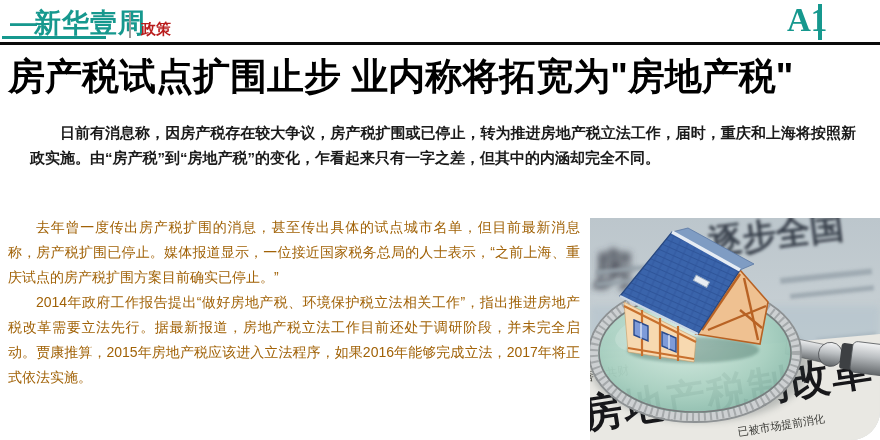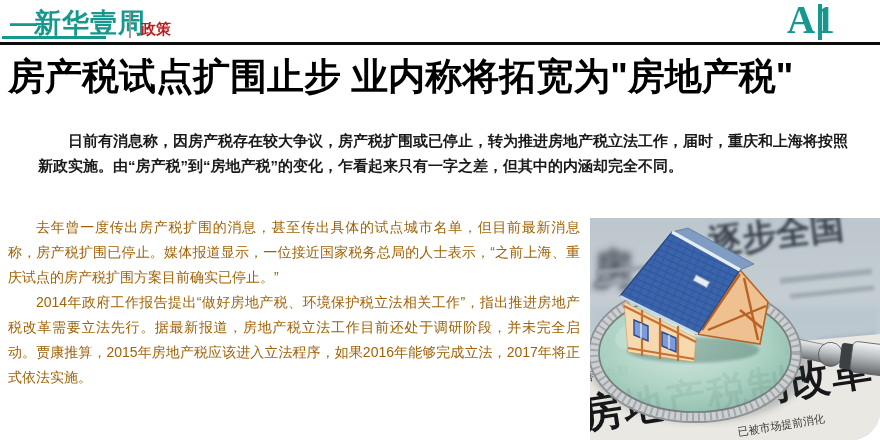--- a/index.html
+++ b/index.html
@@ -15,7 +15,7 @@
   .section-label{position:absolute;left:141px;top:20px;font-size:15px;font-weight:700;color:#b91c1c;}
   .pagecode-bar{position:absolute;left:818px;top:4px;width:4px;height:36px;background:#16988e;}
   .page-code{position:absolute;left:787px;top:1px;font-family:"Liberation Serif",serif;
-             font-size:39px;font-weight:900;color:#16988e;line-height:38px;}
+             font-size:33px;font-weight:900;color:#16988e;line-height:38px;}
   .masthead-rule{position:absolute;left:0;top:42px;width:880px;height:3px;background:#0b0b0b;}
 
   

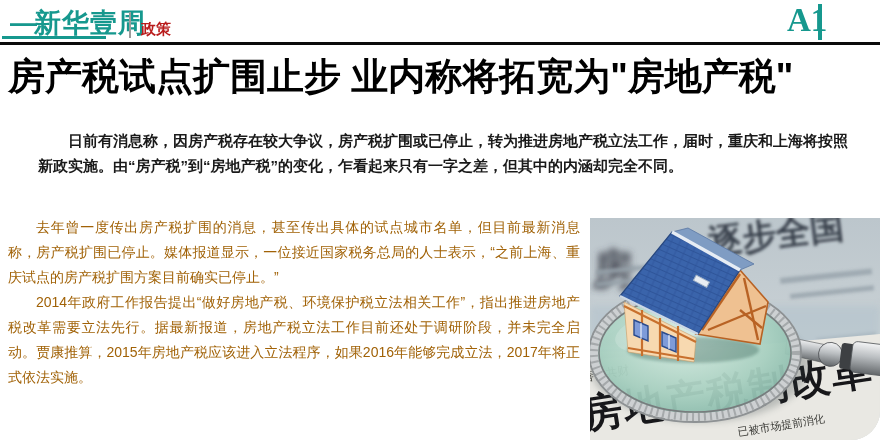--- a/index.html
+++ b/index.html
@@ -24,7 +24,7 @@
 
   
   .summary{position:absolute;left:22px;top:112px;width:842px;}
-  .summary p{margin:16px;text-indent:2em;font-size:15px;font-weight:700;
+  .summary p{margin:8px;text-indent:2em;font-size:15px;font-weight:700;
              line-height:25px;color:#1a1a1a;text-align:justify;}
 
   

